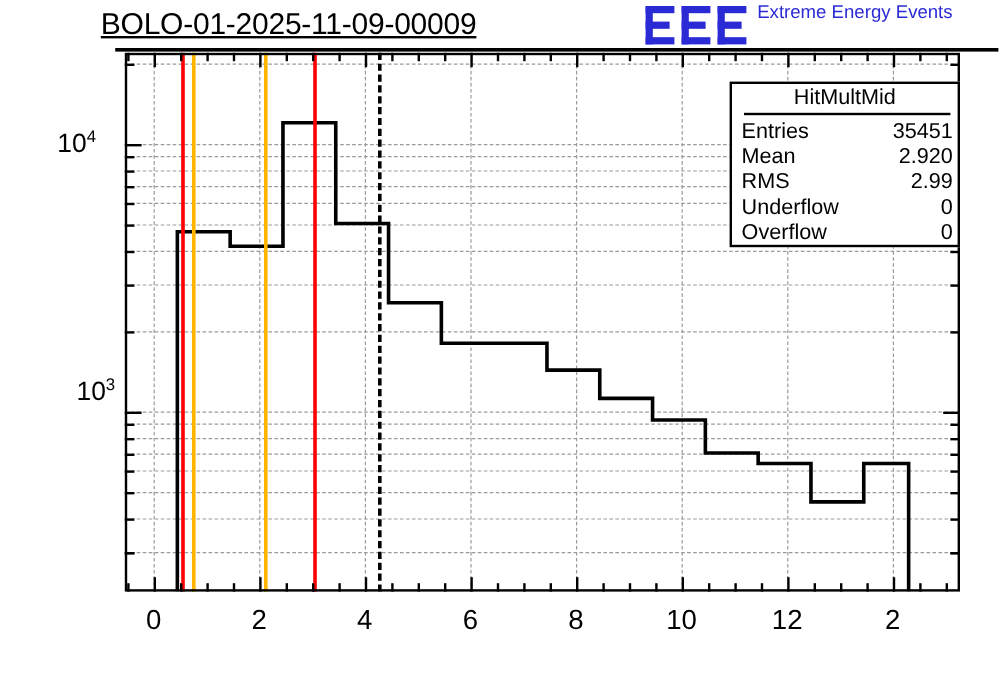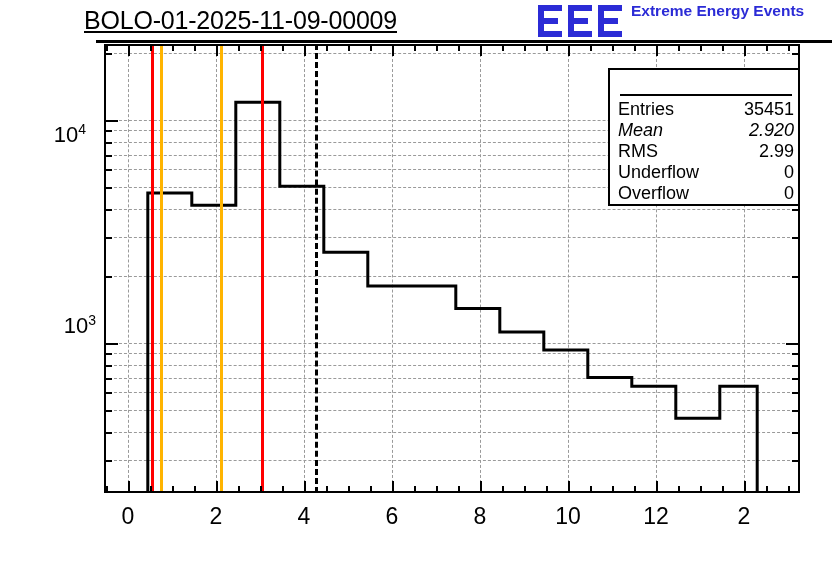--- a/index.html
+++ b/index.html
@@ -23,7 +23,7 @@
     position:absolute;left:94px;top:0px;width:205px;
     color:#2b2bd6;font-size:15.5px;line-height:18px;white-space:nowrap;
   }
-  #logo-lines div{font-weight:bold;}
+  #logo-lines div{font-weight:normal;}
   #header-rule{
     position:absolute;left:96px;top:40px;width:736px;height:3px;background:#000;
   }

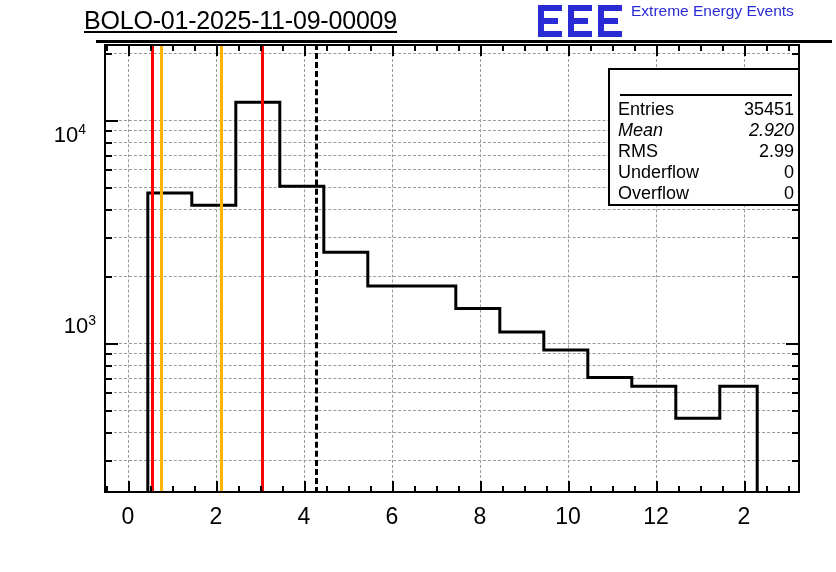--- a/index.html
+++ b/index.html
@@ -272,6 +272,7 @@
 
 
   <div id="stats">
+    <div id="stats-title">HitMultMid</div>
     <div id="stats-title-rule"></div>
     <div id="stats-rows">
         <div class="stats-row" style="top: 29px;">

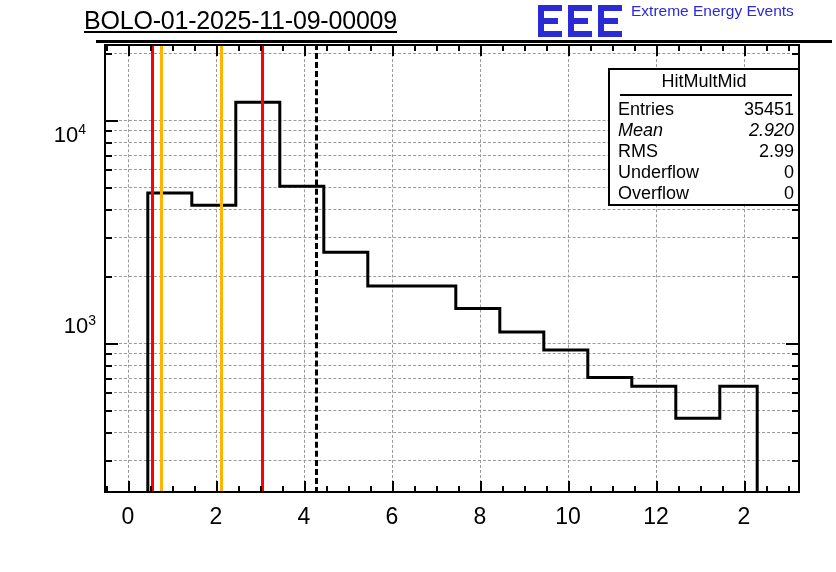--- a/index.html
+++ b/index.html
@@ -267,7 +267,7 @@
       <div class="xlabel" style="left: 626px; top: 503px;">12</div>
       <div class="xlabel" style="left: 714px; top: 503px;">2</div>
       <div class="ylabel" style="left: 28px; width: 68px; top: 312px;">10<sup>3</sup></div>
-      <div class="ylabel" style="left: 18px; width: 68px; top: 105px; margin-top: 16px;">10<sup>4</sup></div>
+      <div class="ylabel" style="left: 12px; width: 68px; top: 105px;">10<sup>4</sup></div>
     </div>
 
 

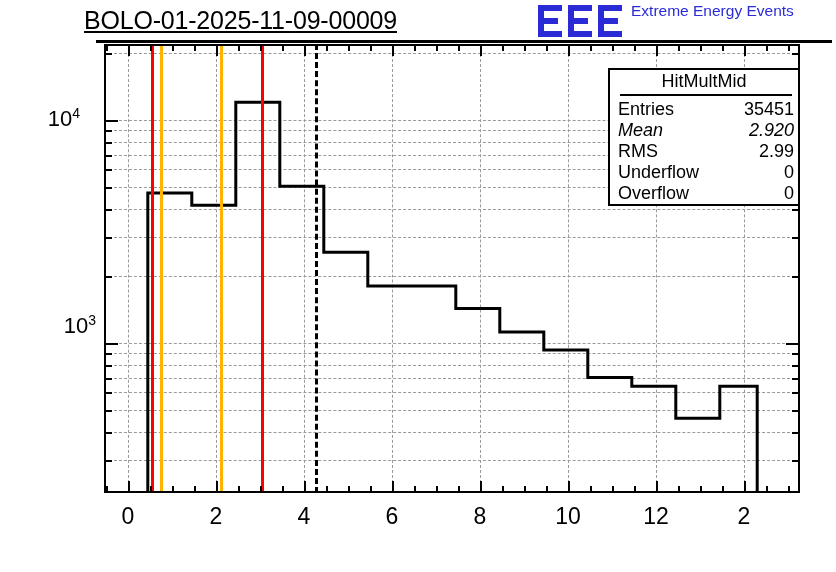--- a/index.html
+++ b/index.html
@@ -279,7 +279,7 @@
           <span class="k">Entries</span>
           <span class="v">35451</span>
         </div>
-        <div class="stats-row" style="top: 50px; font-style: italic;">
+        <div class="stats-row" style="top: 50px;">
           <span class="k">Mean</span>
           <span class="v">2.920</span>
         </div>

